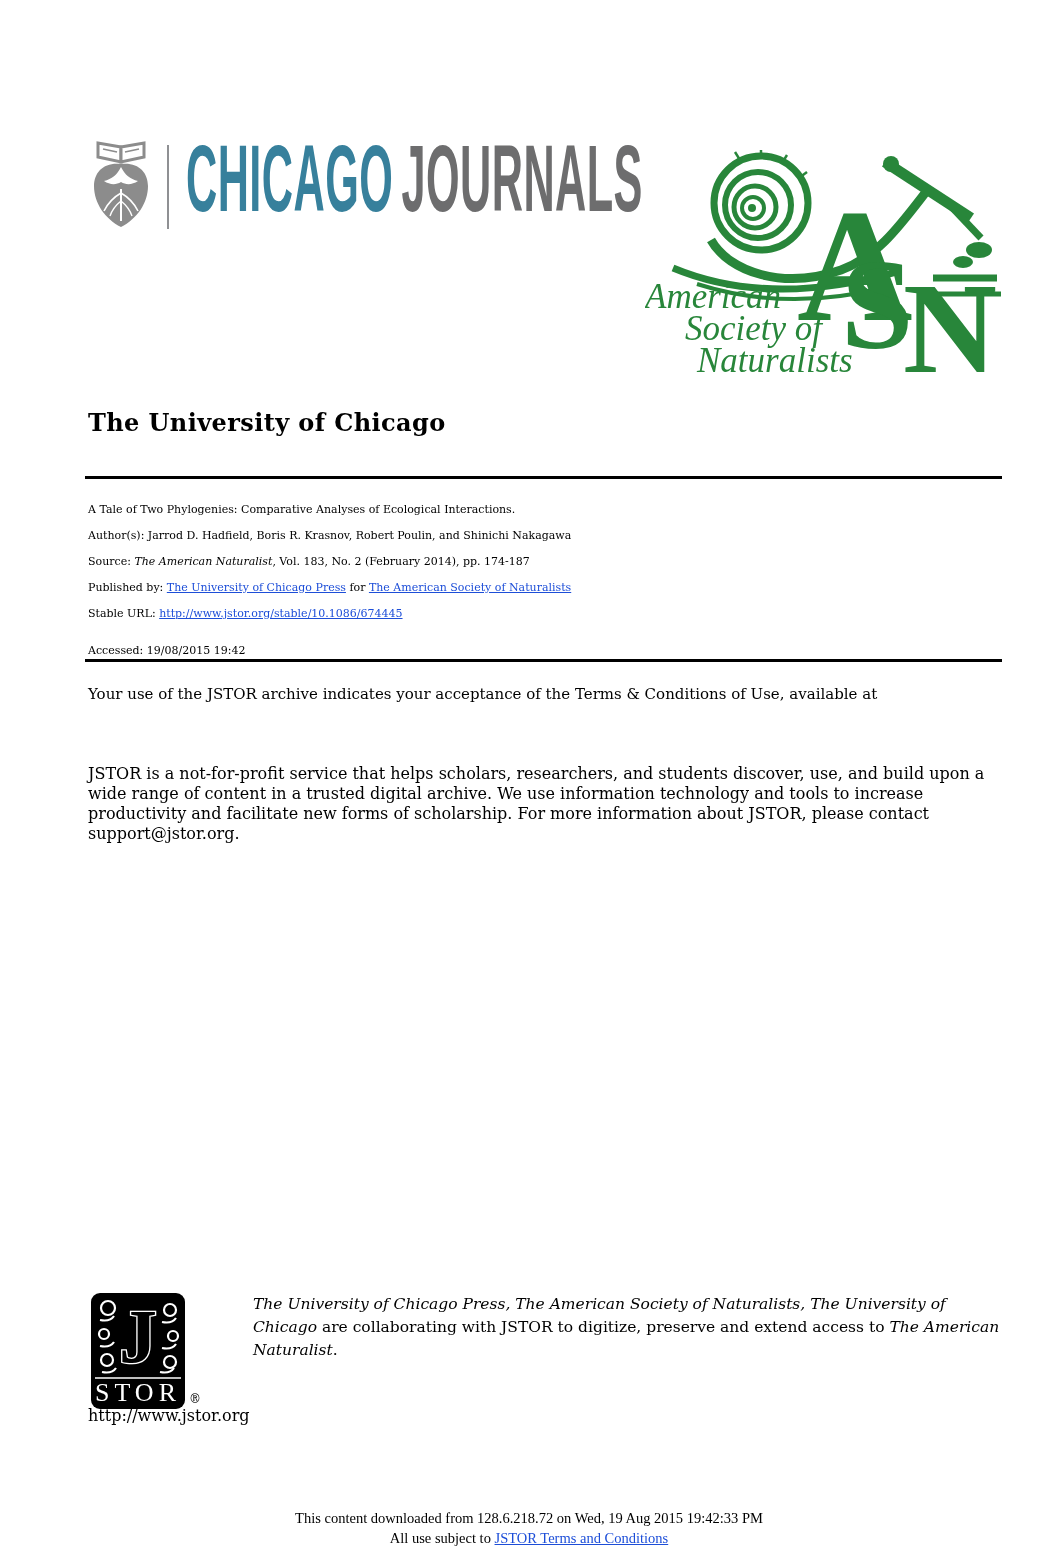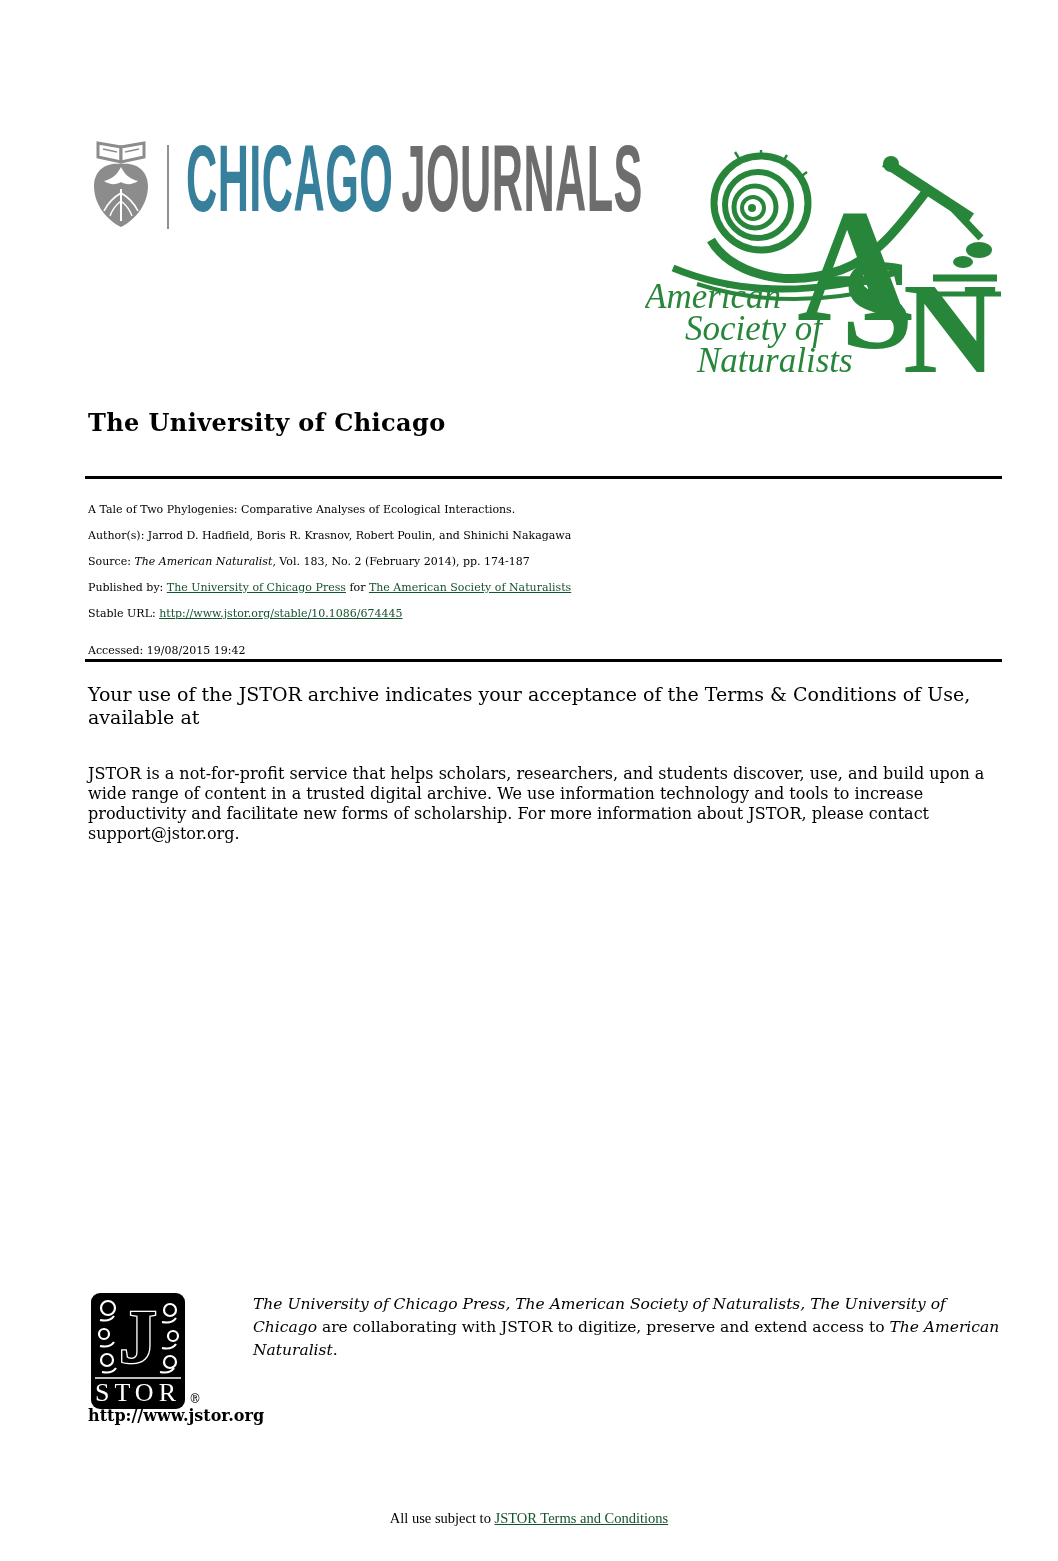--- a/index.html
+++ b/index.html
@@ -33,7 +33,7 @@
   
   .citation { left:88px; top:497px; font-size:11px; line-height:26px; width:930px; }
   .citation .accessed { margin-top:11px; }
-  a, .link { color:#14532d; text-decoration:underline;text-align:right; }
+  a, .link { color:#1d4ed8; text-decoration:underline;text-align:right; }
   .it { font-style:italic; }
 
   .terms { left:88px; top:683px; font-size:19px; line-height:23px; width:916px; }

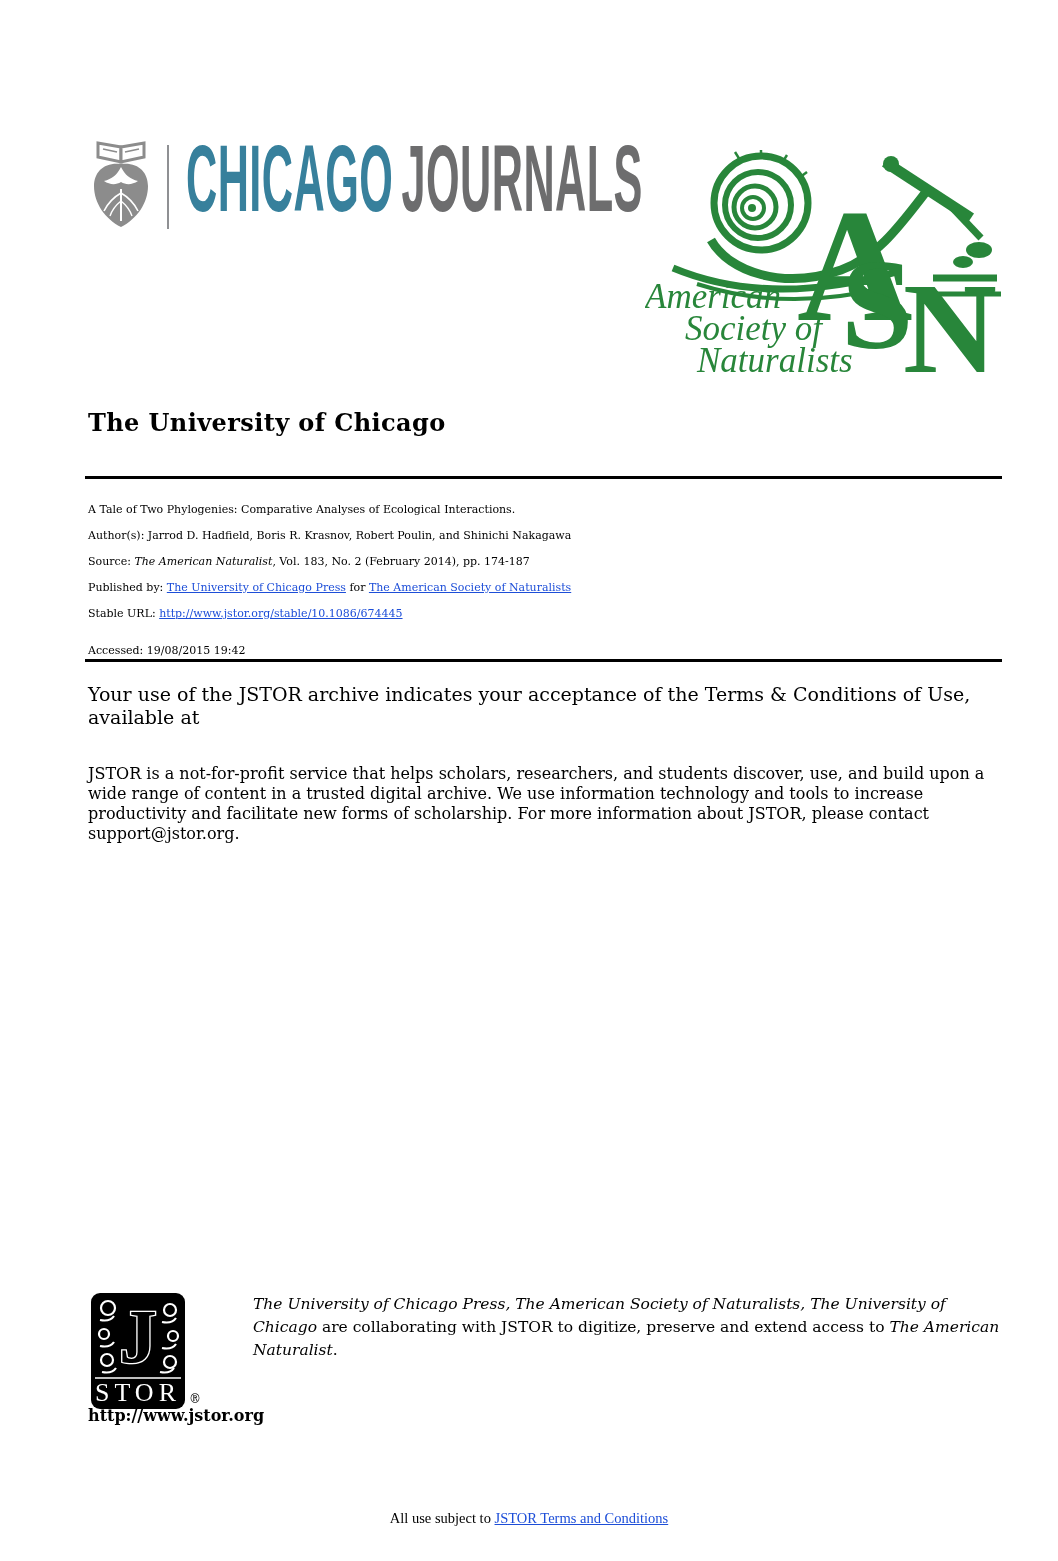--- a/index.html
+++ b/index.html
@@ -36,7 +36,7 @@
   a, .link { color:#1d4ed8; text-decoration:underline;text-align:right; }
   .it { font-style:italic; }
 
-  .terms { left:88px; top:683px; font-size:19px; line-height:23px; width:916px; }
+  .terms { left:88px; top:683px; font-size:15px; line-height:23px; width:916px; }
   .about { left:88px; top:764px; font-size:16px; line-height:20px; width:916px; }
 
   

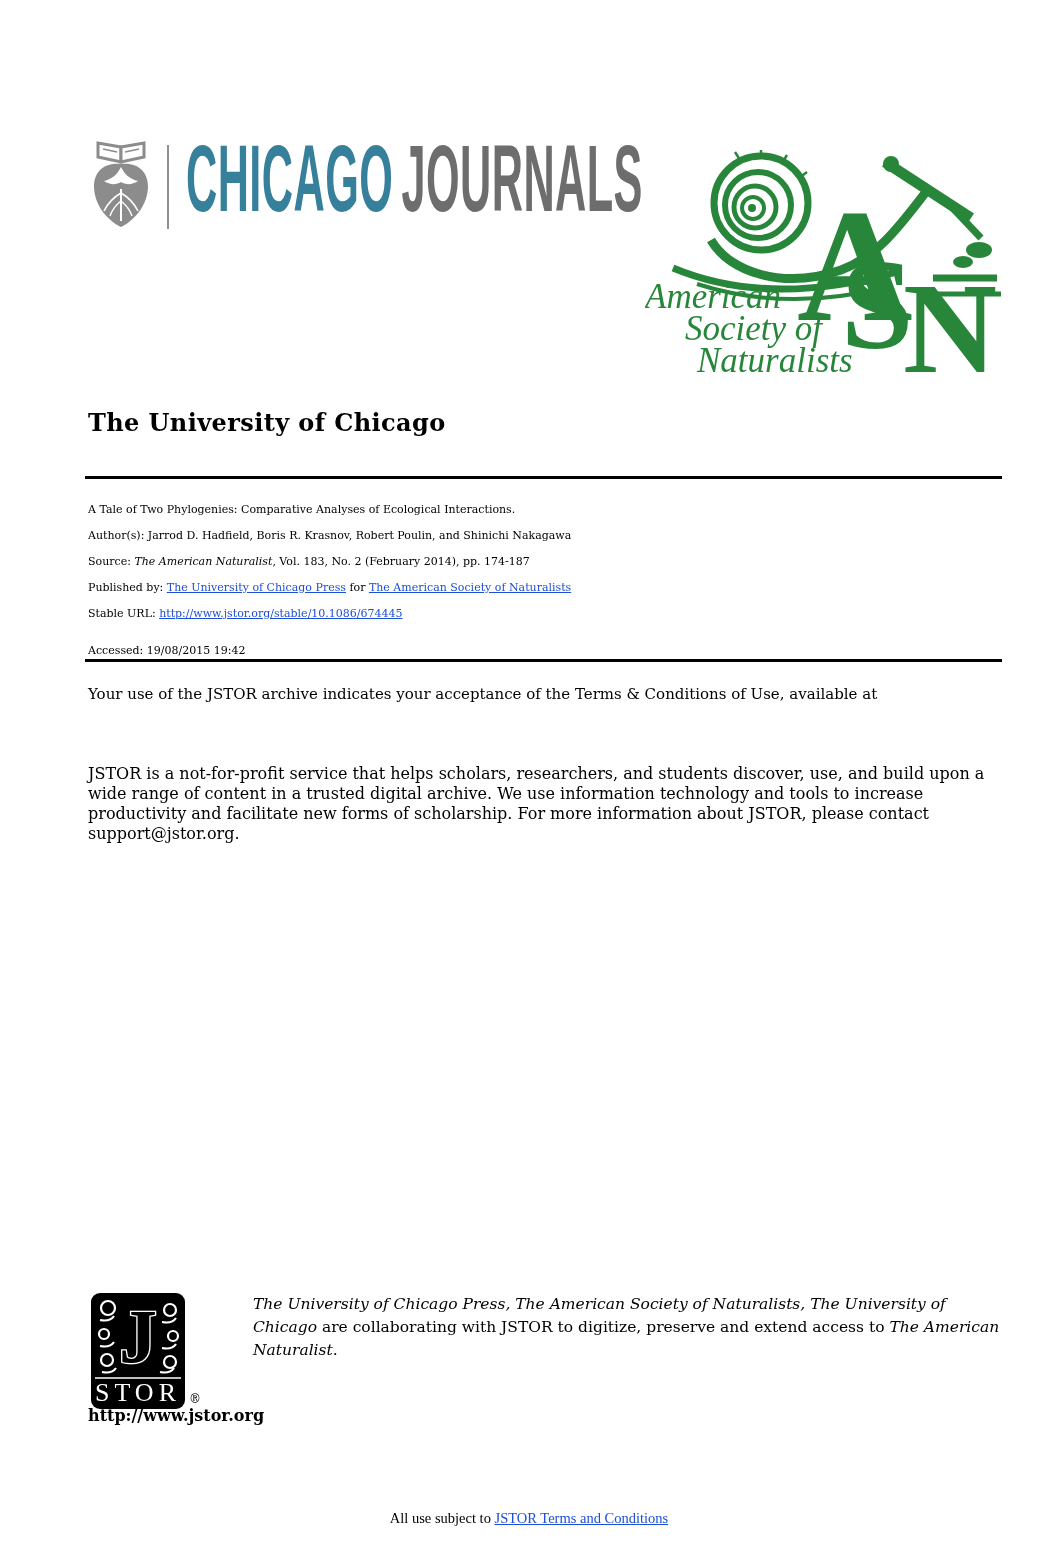--- a/index.html
+++ b/index.html
@@ -43,7 +43,7 @@
   .jstor-logo { left:90px; top:1292px; width:96px; height:118px; }
   .jstor-reg { left:189px; top:1392px; font-size:12px; }
   .collab { left:205px; top:1293px; width:748px; font-size:15.5px; line-height:23px;margin-left:48px; }
-  .jstor-url { left:88px; top:1406px; font-size:16px; font-weight:bold; }
+  .jstor-url { left:88px; top:1406px; font-size:16px; font-weight:normal; }
 
   
   .footer { left:0; top:1508px; width:1058px; text-align:center; font-size:14.5px; line-height:20px; font-family:"Liberation Serif", serif; }

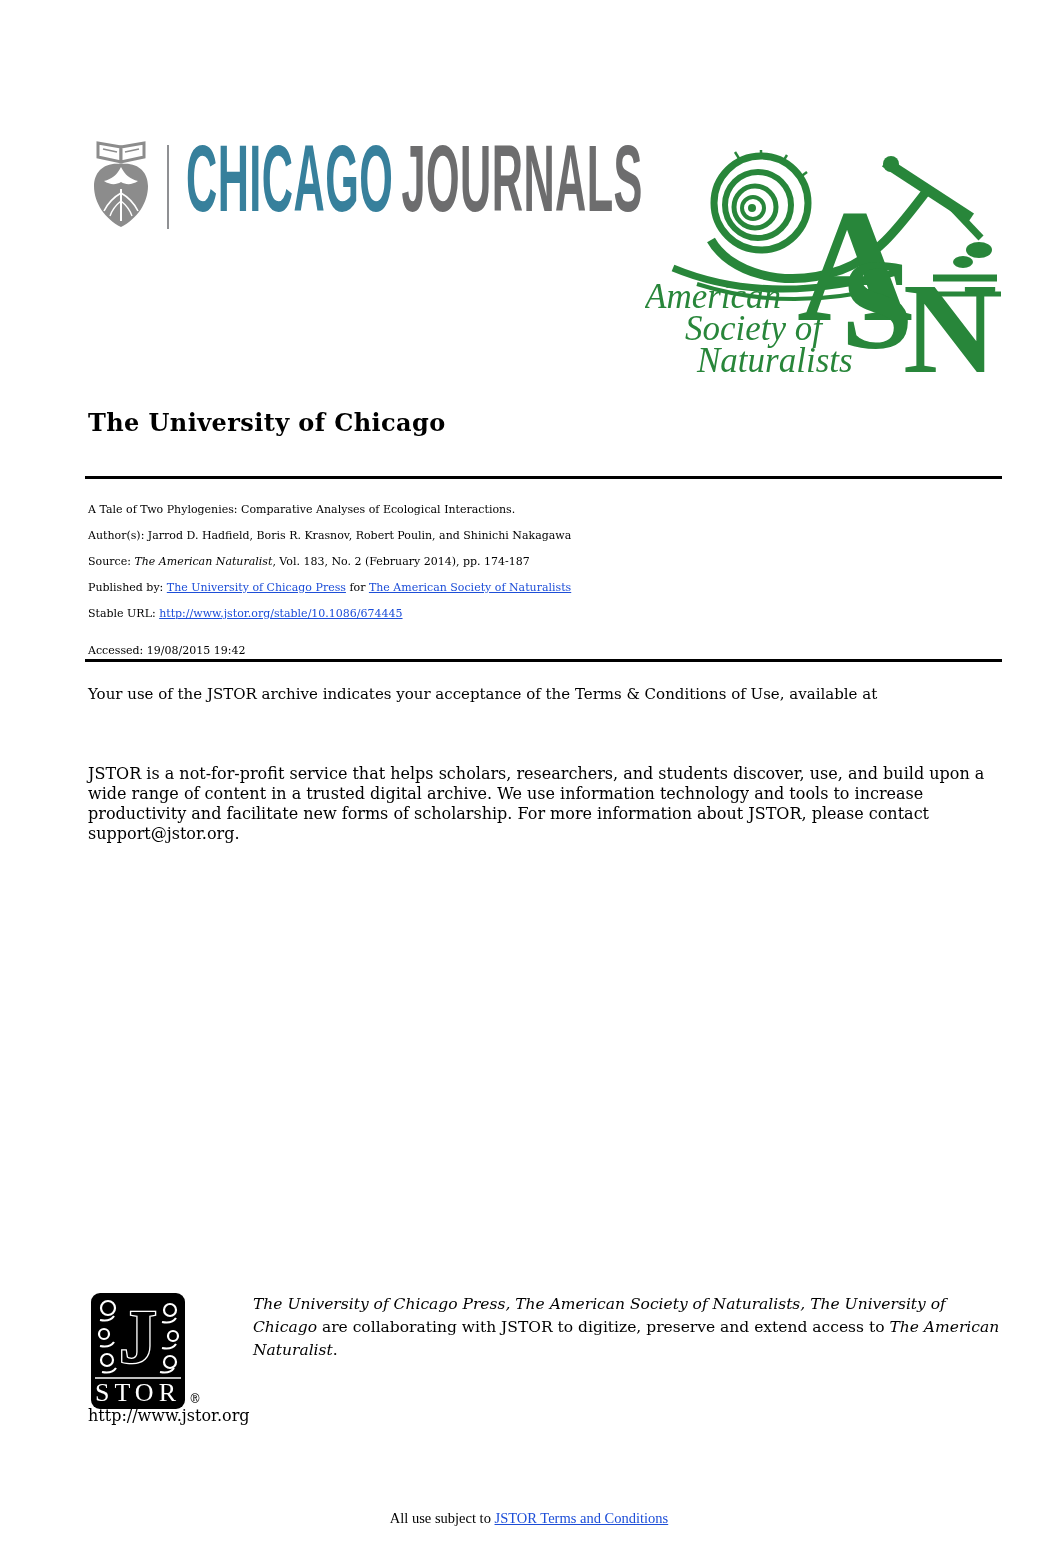--- a/index.html
+++ b/index.html
@@ -163,6 +163,7 @@
 <div class="abs jstor-url">http://www.jstor.org</div>
 
 <div class="abs footer">
+  <div>This content downloaded from 128.6.218.72 on Wed, 19 Aug 2015 19:42:33 PM</div>
   <div><span>All use subject to </span><a href="#">JSTOR Terms and Conditions</a></div>
 </div>
 

